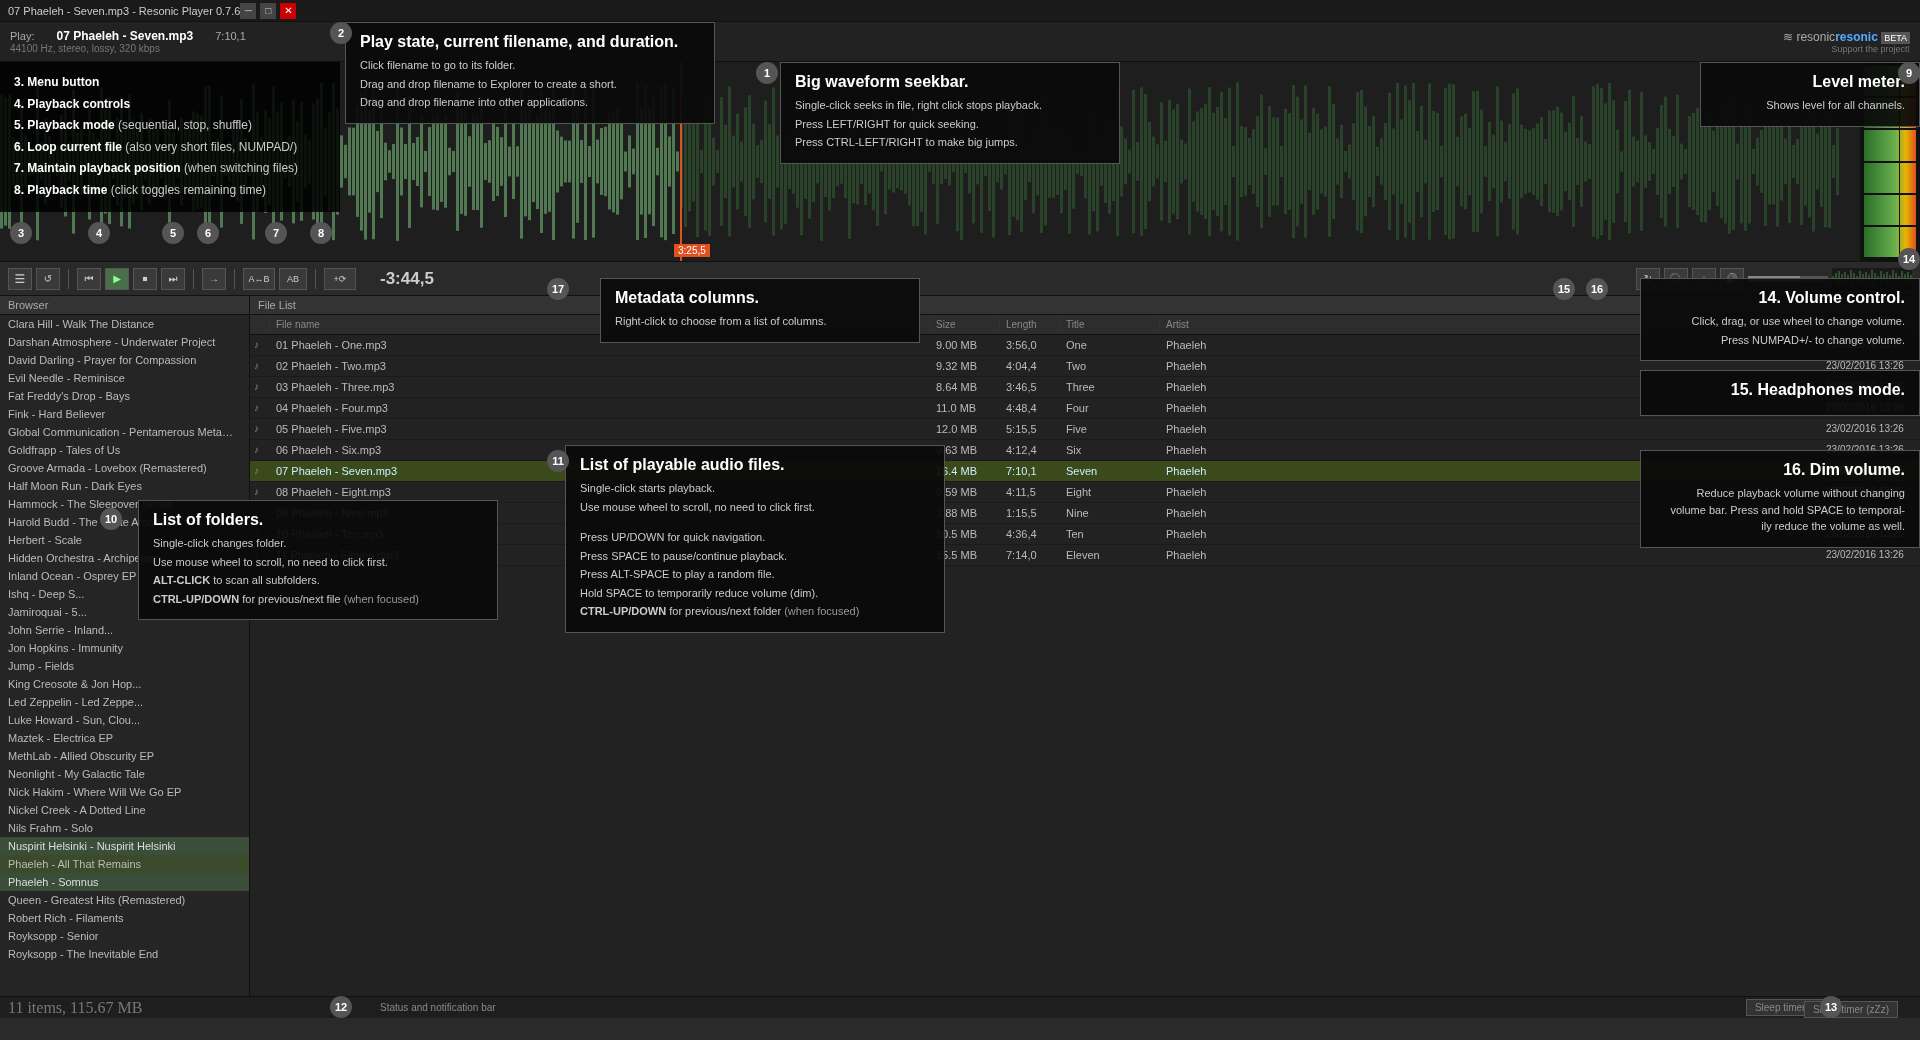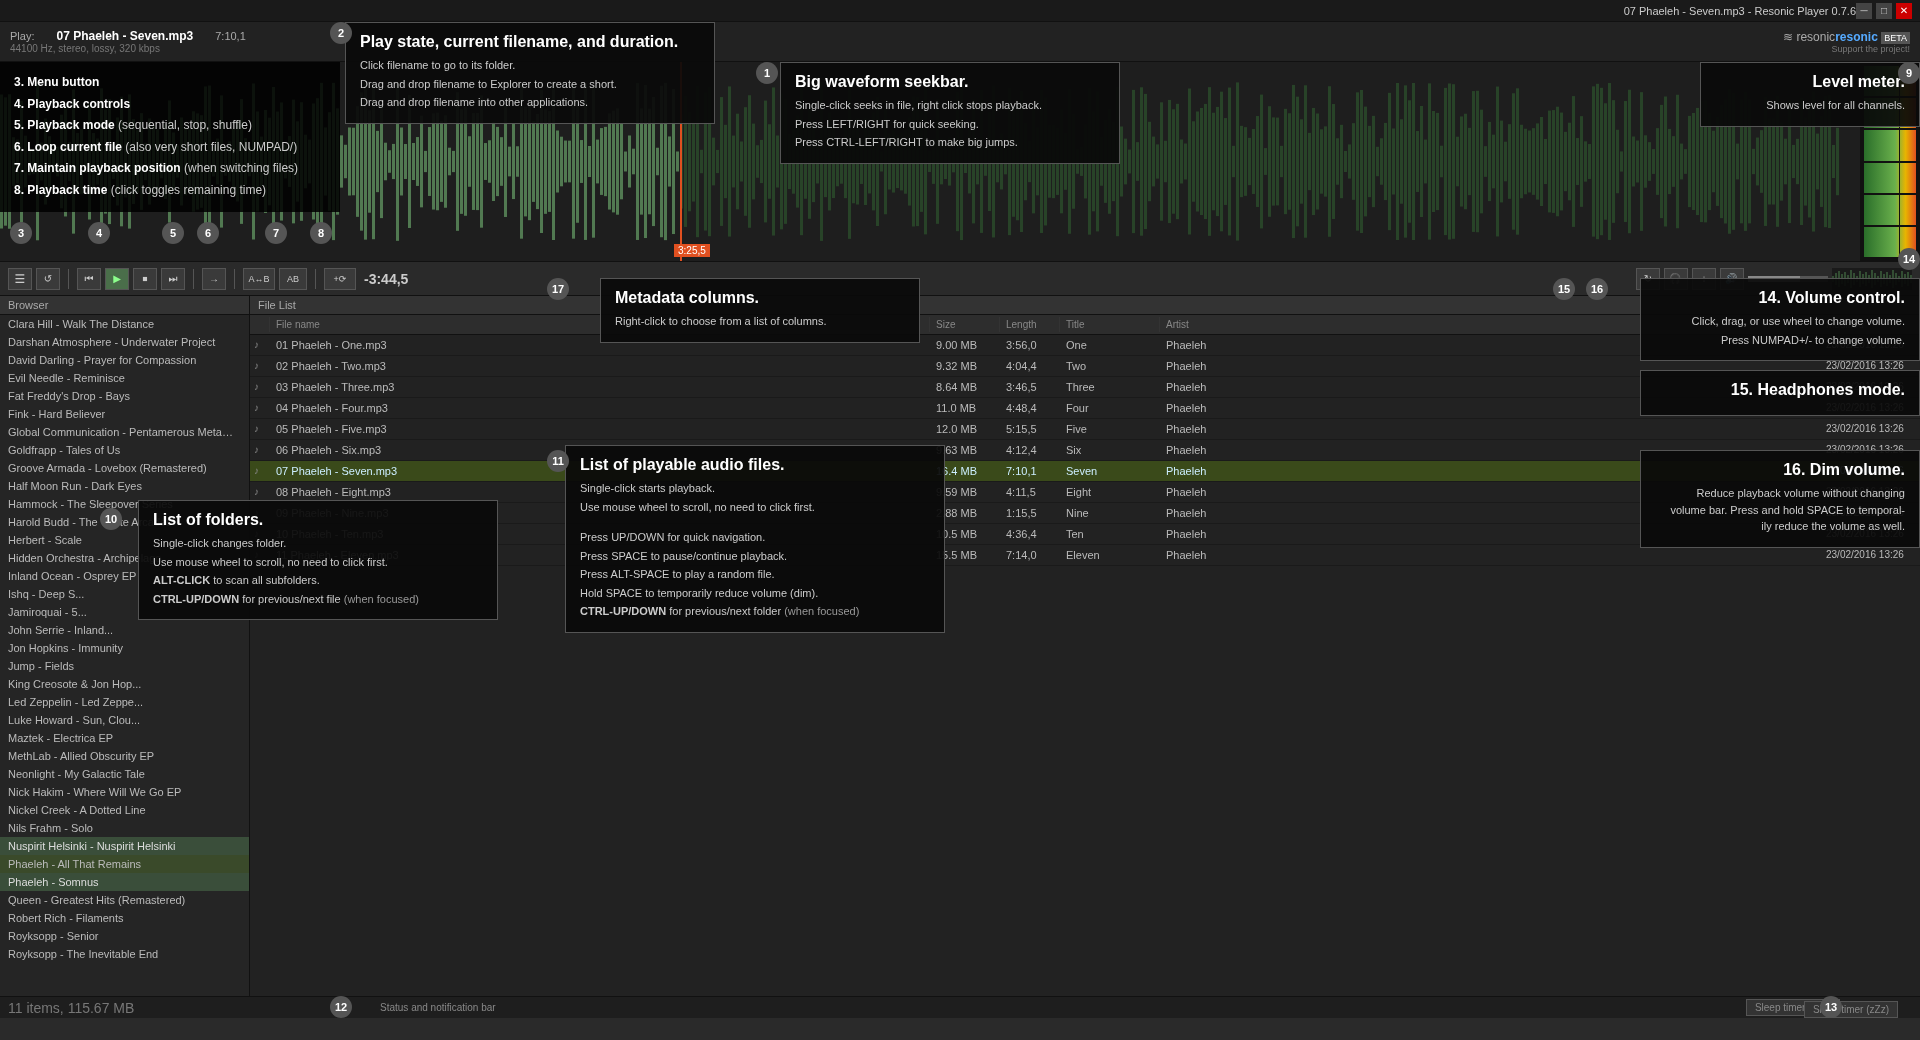--- a/index.html
+++ b/index.html
@@ -20,7 +20,7 @@
       height: 22px;
       display: flex;
       align-items: center;
-      justify-content: flex-end;
+      justify-content: flex-start;
       padding: 0 8px;
       border-bottom: 1px solid #111;
     }

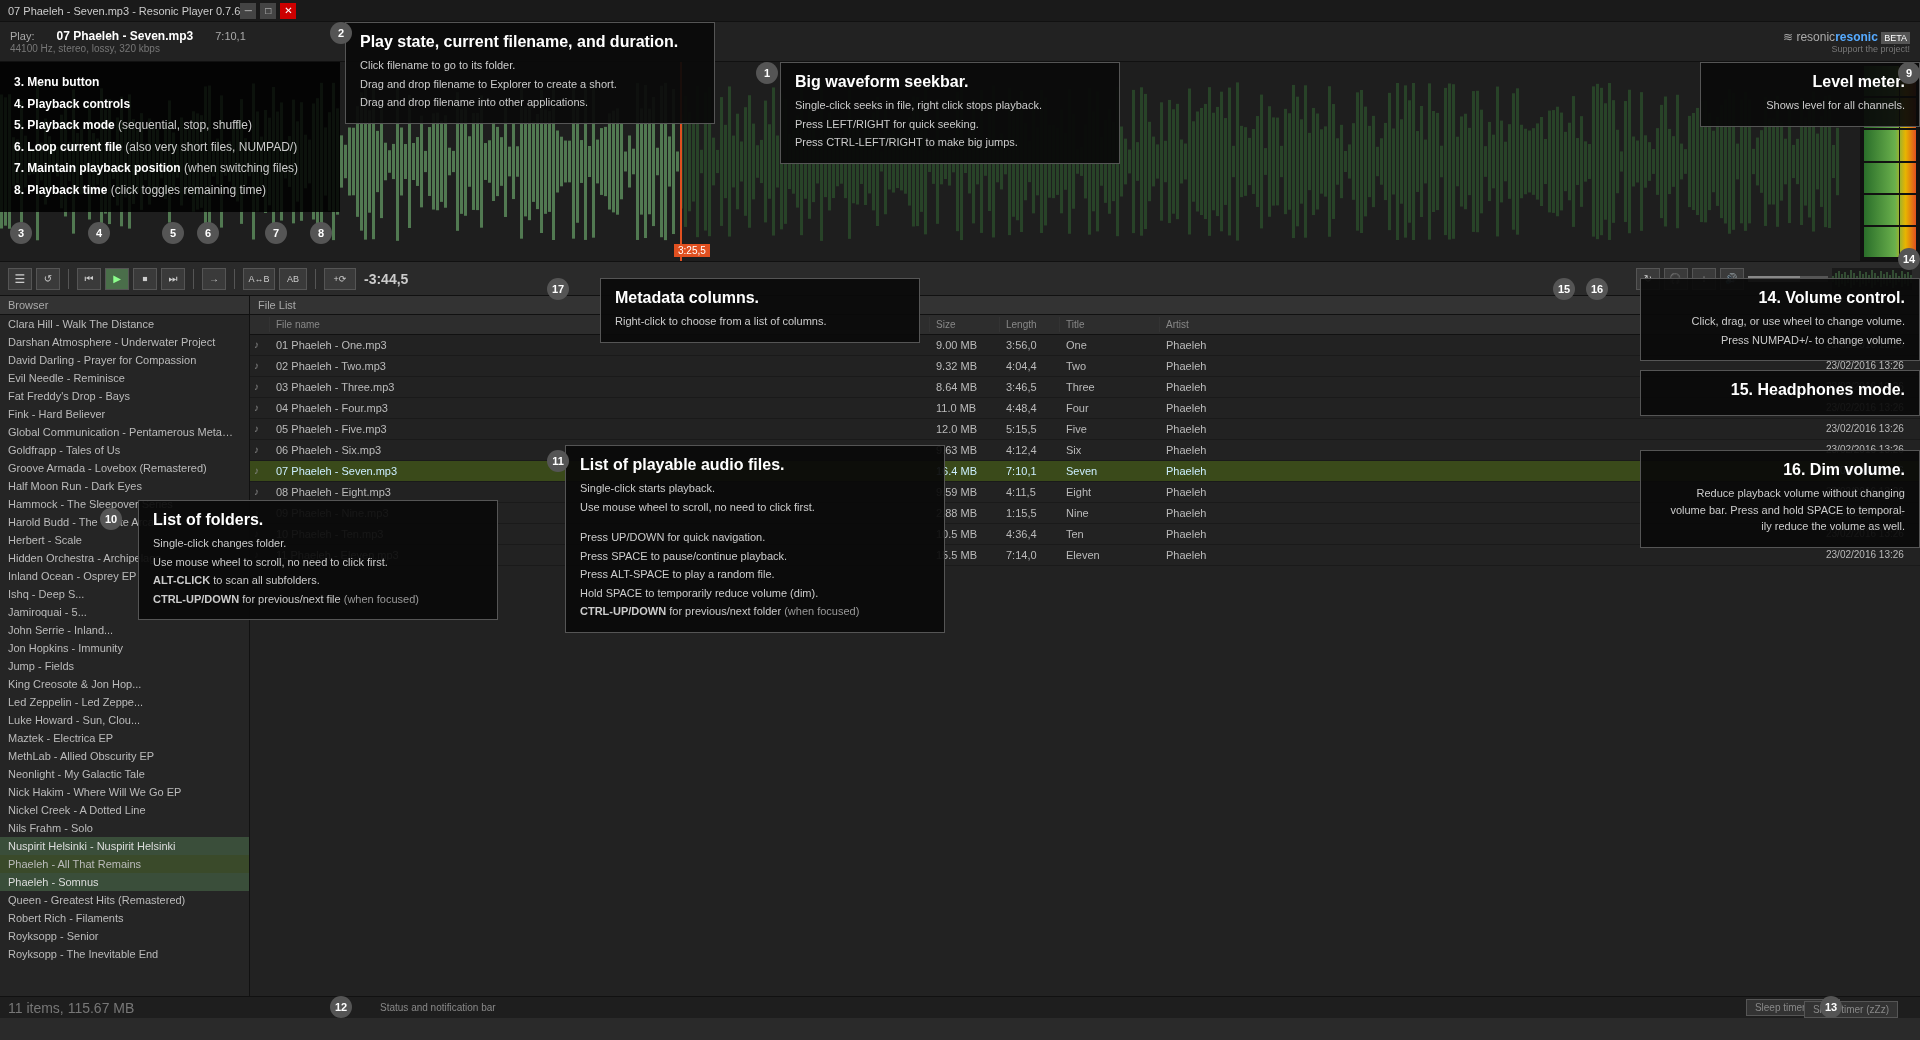--- a/index.html
+++ b/index.html
@@ -123,9 +123,9 @@
     .transport-separator { width: 1px; height: 20px; background: #555; margin: 0 4px; }
     #time-display {
       color: #ccc;
-      font-size: 14px;
+      font-size: 17px;
       font-weight: bold;
-      margin-left: 4px;
+      margin-left: 20px;
     }
     #transport-right {
       margin-left: auto;

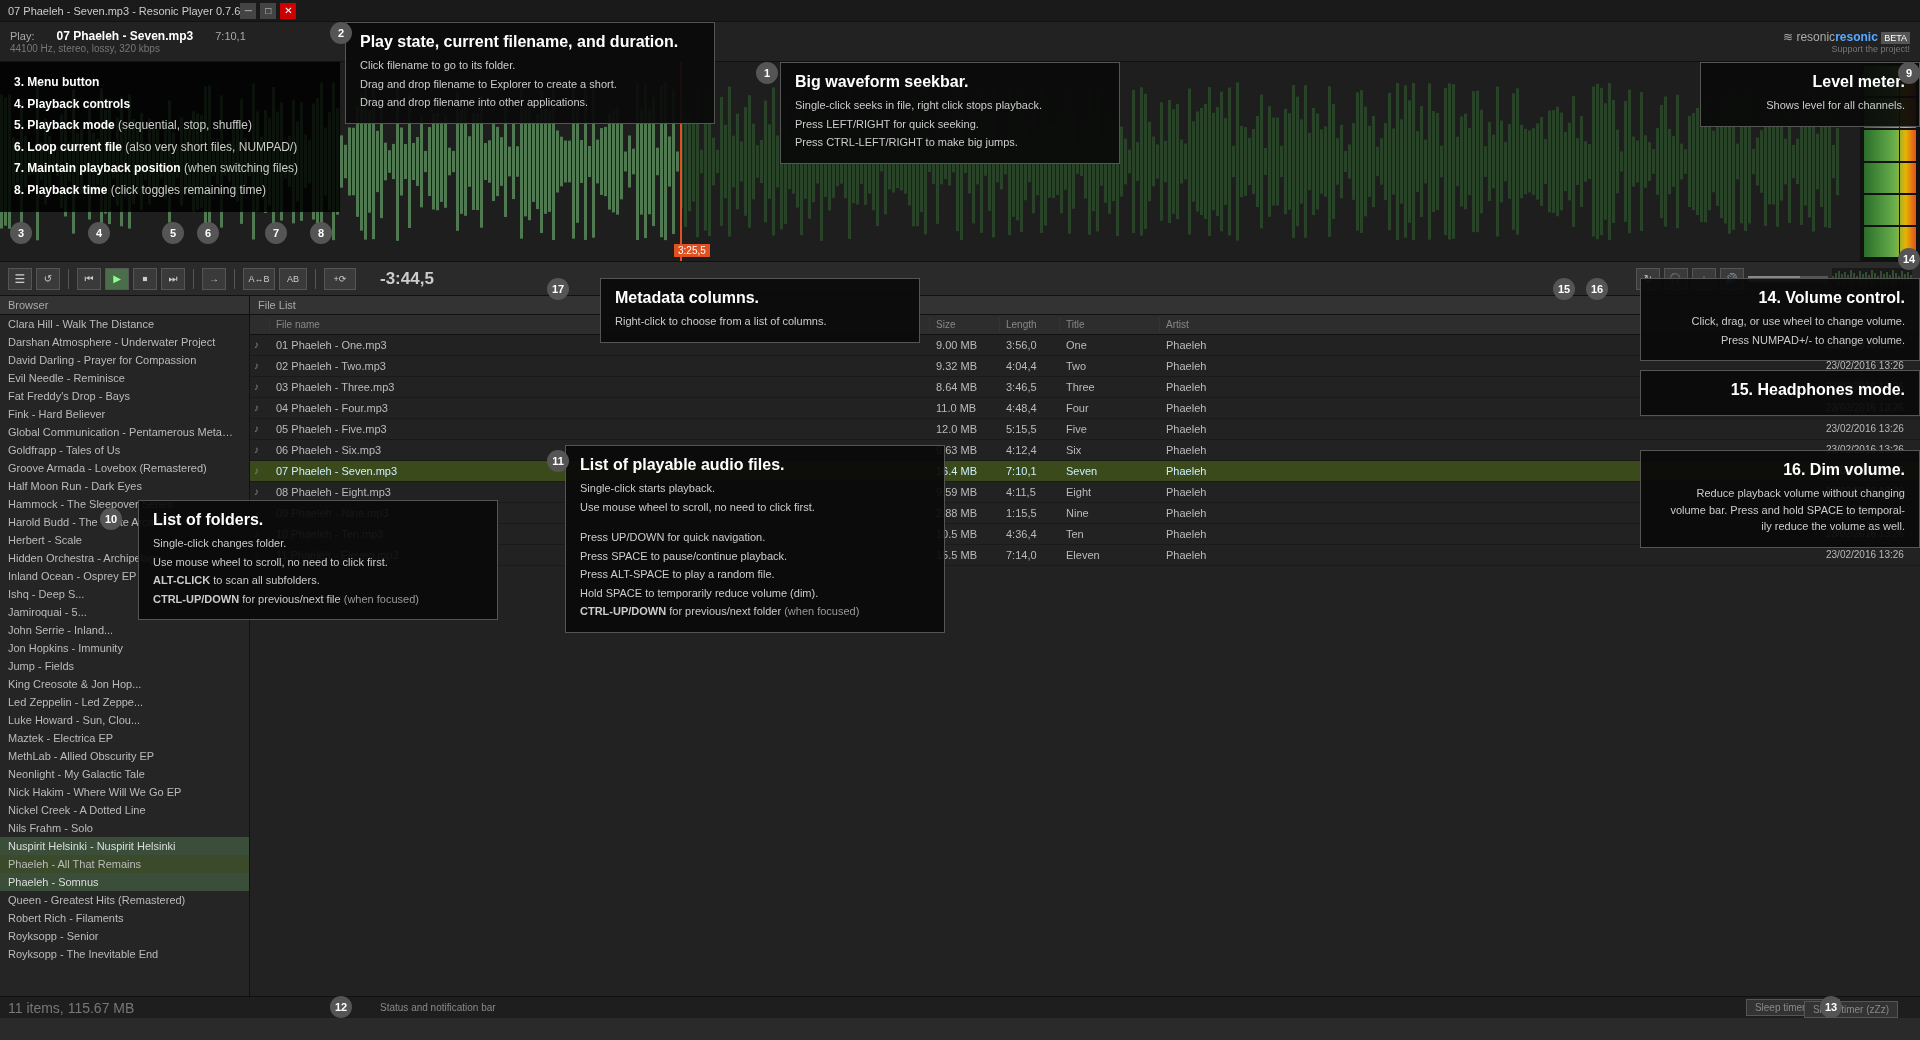--- a/index.html
+++ b/index.html
@@ -1065,7 +1065,7 @@
 
 <div id="statusbar">
   <span id="status-text">
-    <span style="color:#777;font-size:14px;">11 items, 115.67 MB</span>
+    <span style="color:#777;font-size:16px;font-family:Liberation Serif, serif;">11 items, 115.67 MB</span>
   </span>
   <div style="position:absolute;left:380px;color:#888;font-size:10px;">Status and notification bar</div>
   <div id="sleep-timer">Sleep timer (zZz)</div>

